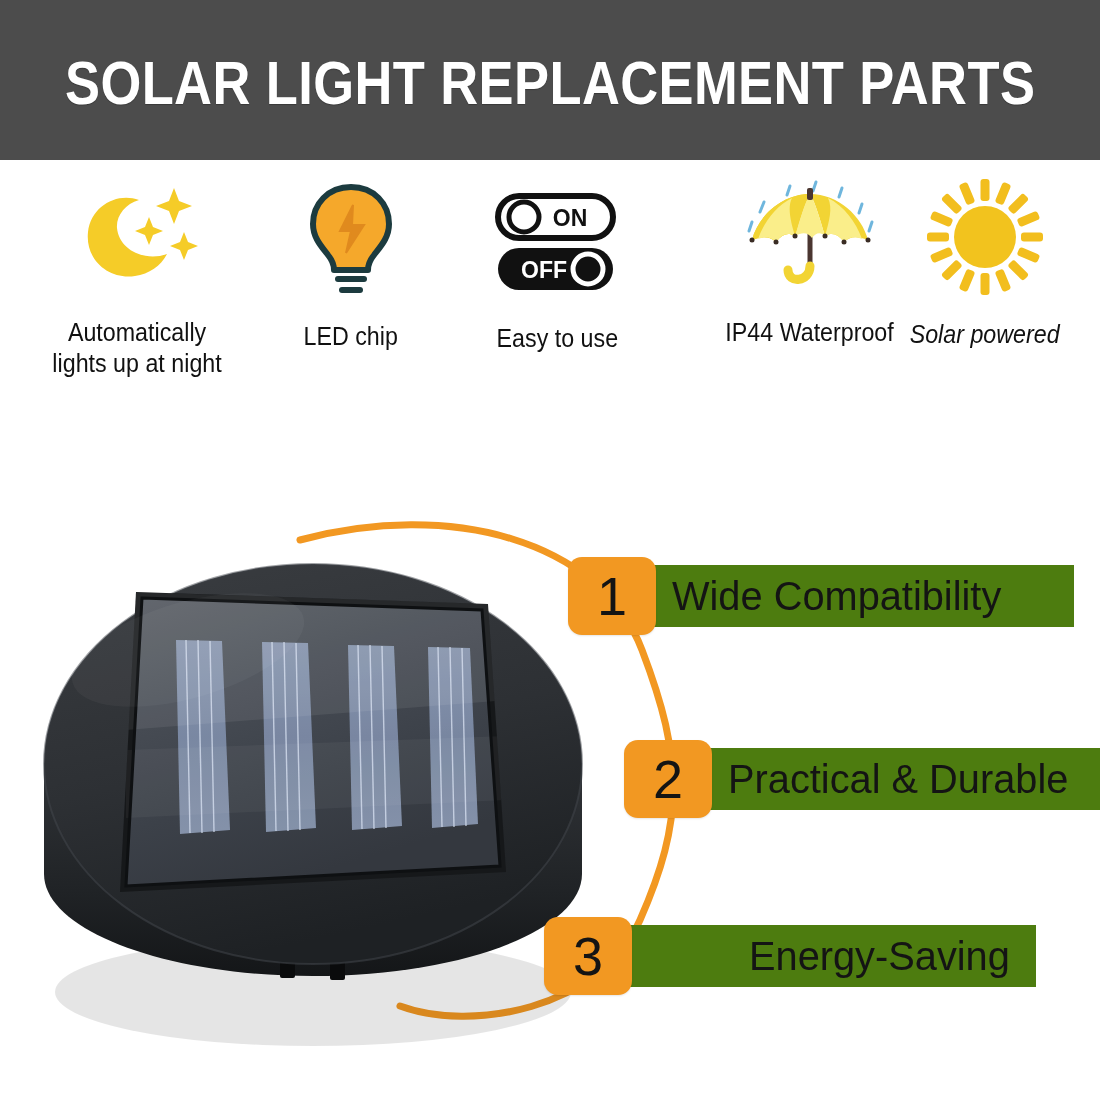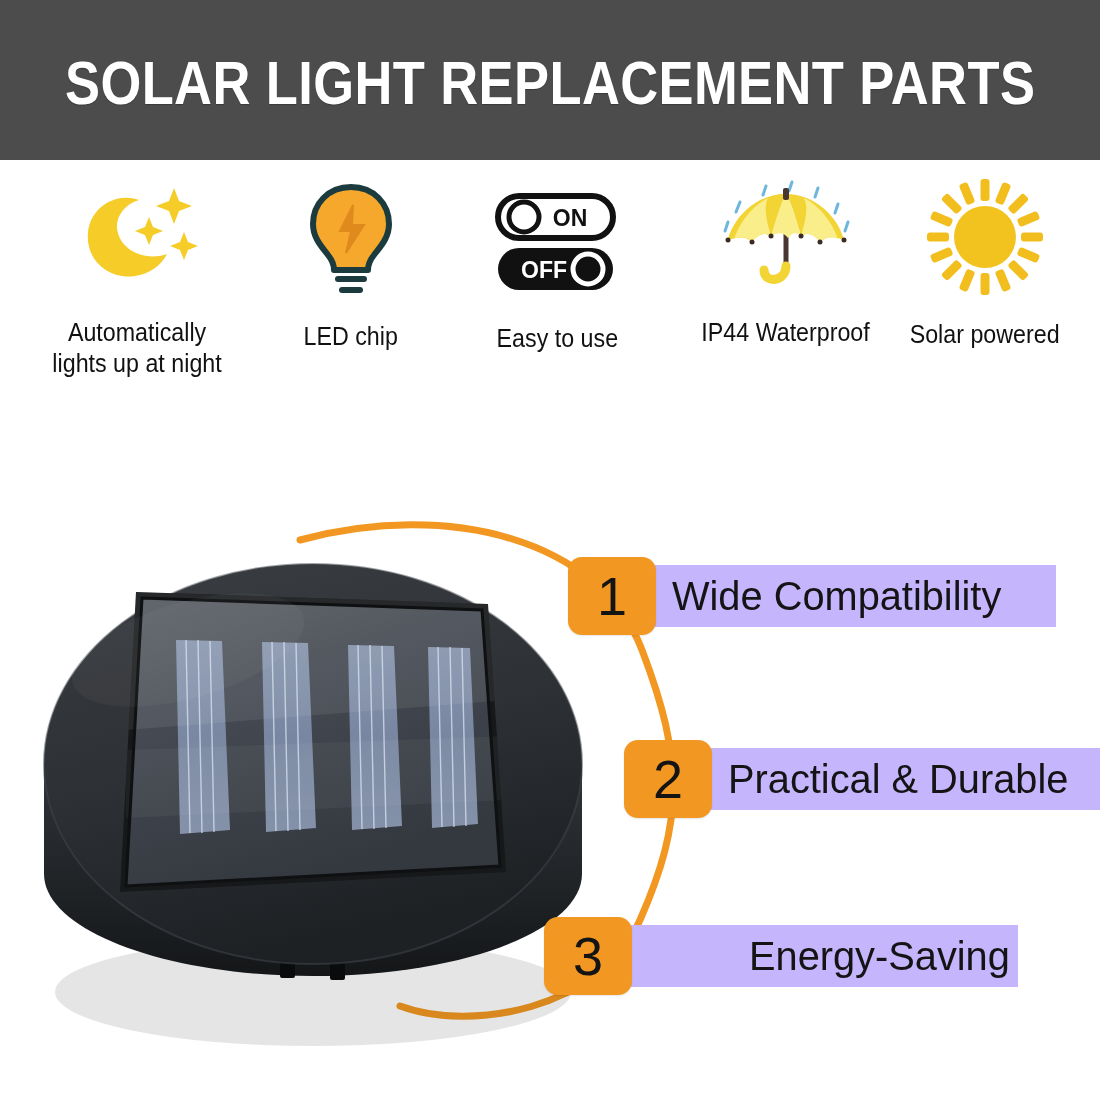--- a/index.html
+++ b/index.html
@@ -58,7 +58,7 @@
   .cell-0{position:absolute;left:22px;top:0;width:230px;}
   .cell-1{position:absolute;left:258px;top:4px;width:185px;}
   .cell-2{position:absolute;left:452px;top:6px;width:210px;}
-  .cell-3{position:absolute;left:680px;top:0px;width:212px;}
+  .cell-3{position:absolute;left:704px;top:0px;width:212px;}
   .cell-4{position:absolute;left:882px;top:2px;width:206px;}
 
   

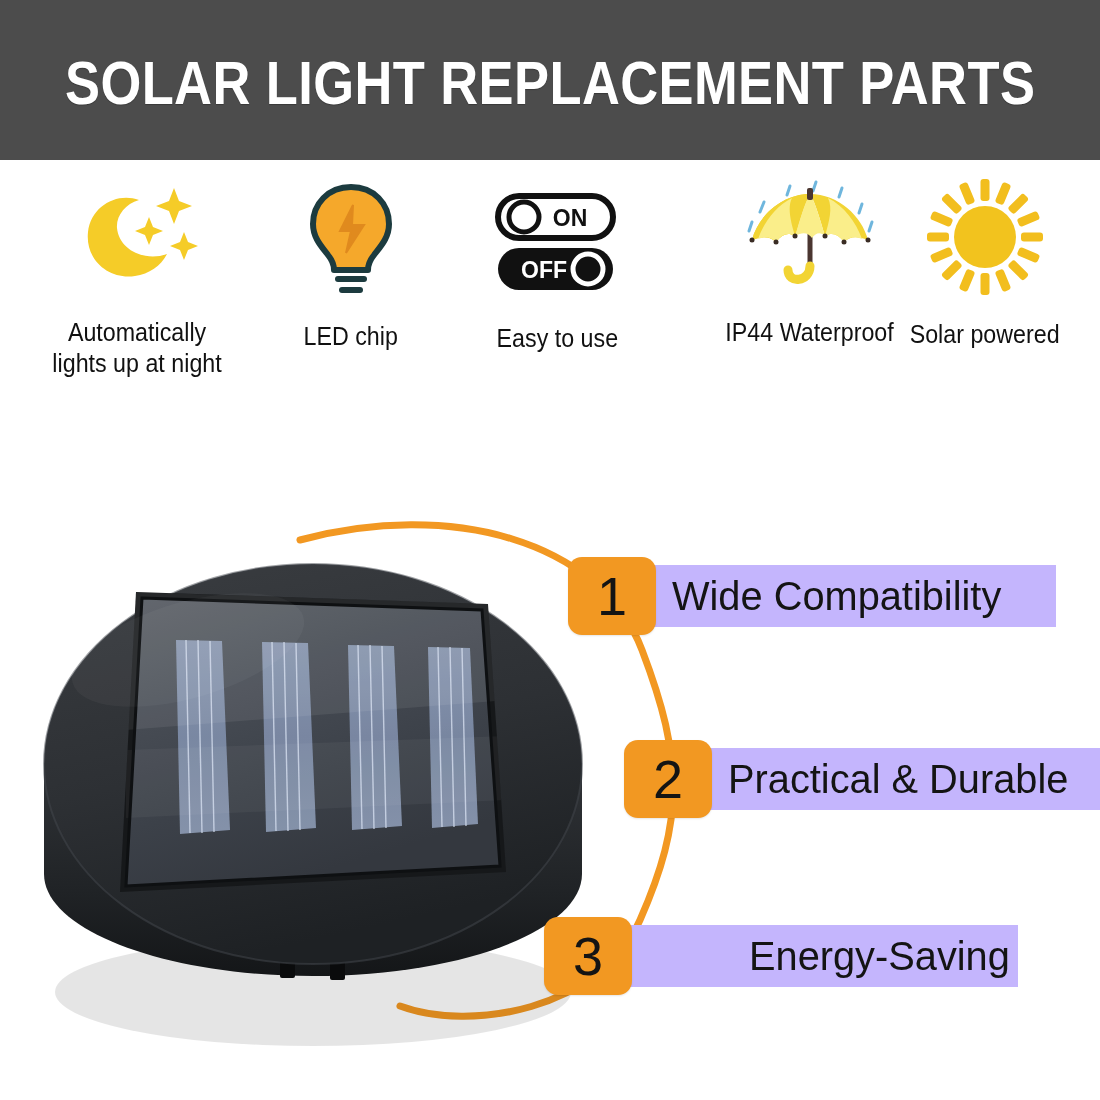--- a/index.html
+++ b/index.html
@@ -59,7 +59,7 @@
   .cell-1{position:absolute;left:258px;top:4px;width:185px;}
   .cell-2{position:absolute;left:452px;top:6px;width:210px;}
   .cell-3{position:absolute;left:704px;top:0px;width:212px;}
-  .cell-4{position:absolute;left:882px;top:2px;width:206px;}
+  .cell-4{position:absolute;left:882px;top:2px;width:206px;font-style:italic;}
 
   
   .stage{position:absolute;left:0;top:420px;width:1100px;height:680px;}

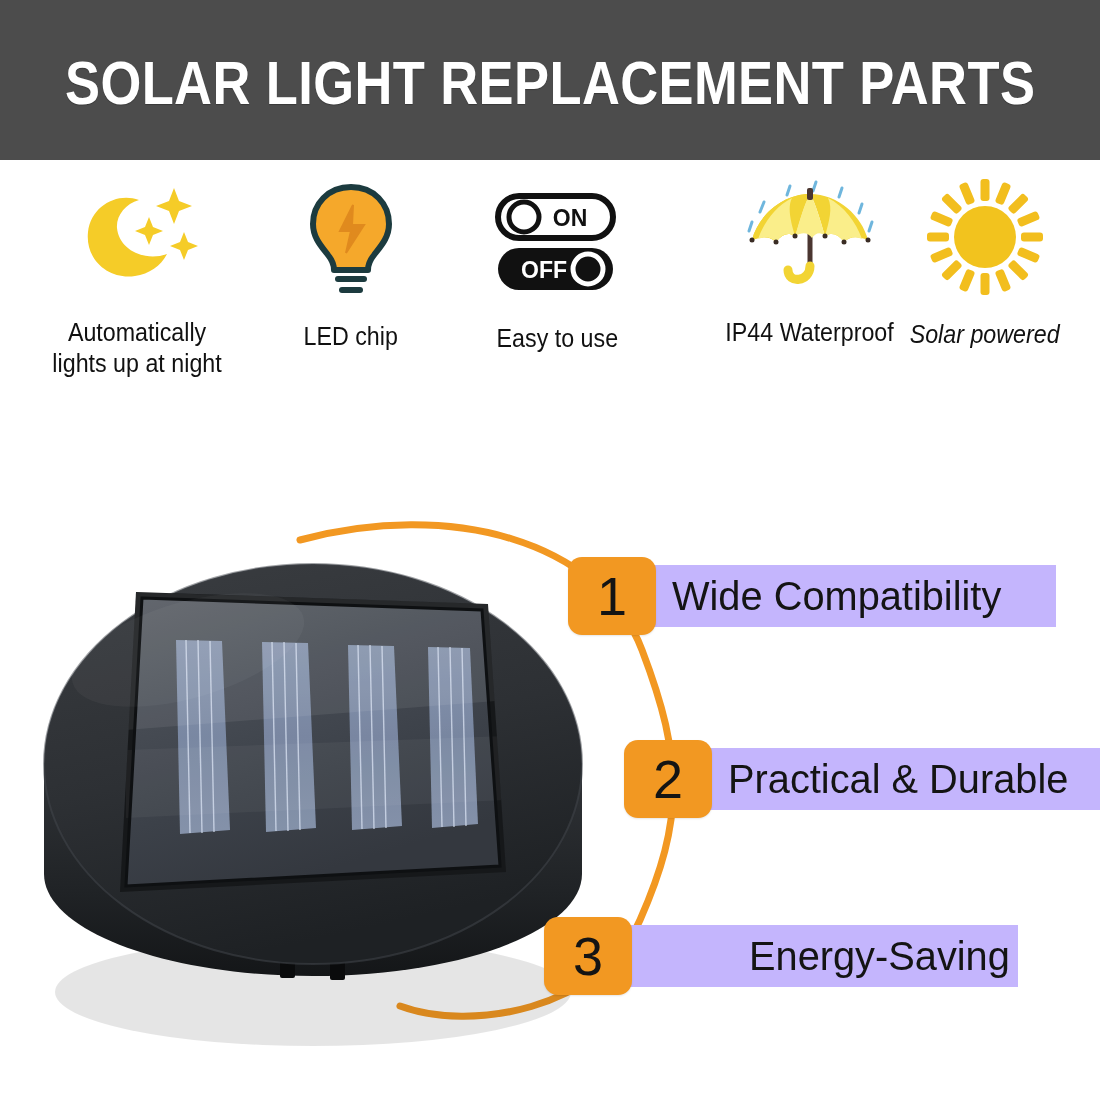--- a/index.html
+++ b/index.html
@@ -86,12 +86,13 @@
     box-shadow:0 1px 2px rgba(0,0,0,.10);
   }
   .callout-bar{
-    background:#c4b5fd;
+    background:#4d7c0f;
     display:flex;align-items:center;
     margin-left:-14px;
     height:62px;
     align-self:center;
     padding-left:30px;
+    padding-right:18px;
     position:relative;z-index:2;
   }
   .callout-text{

